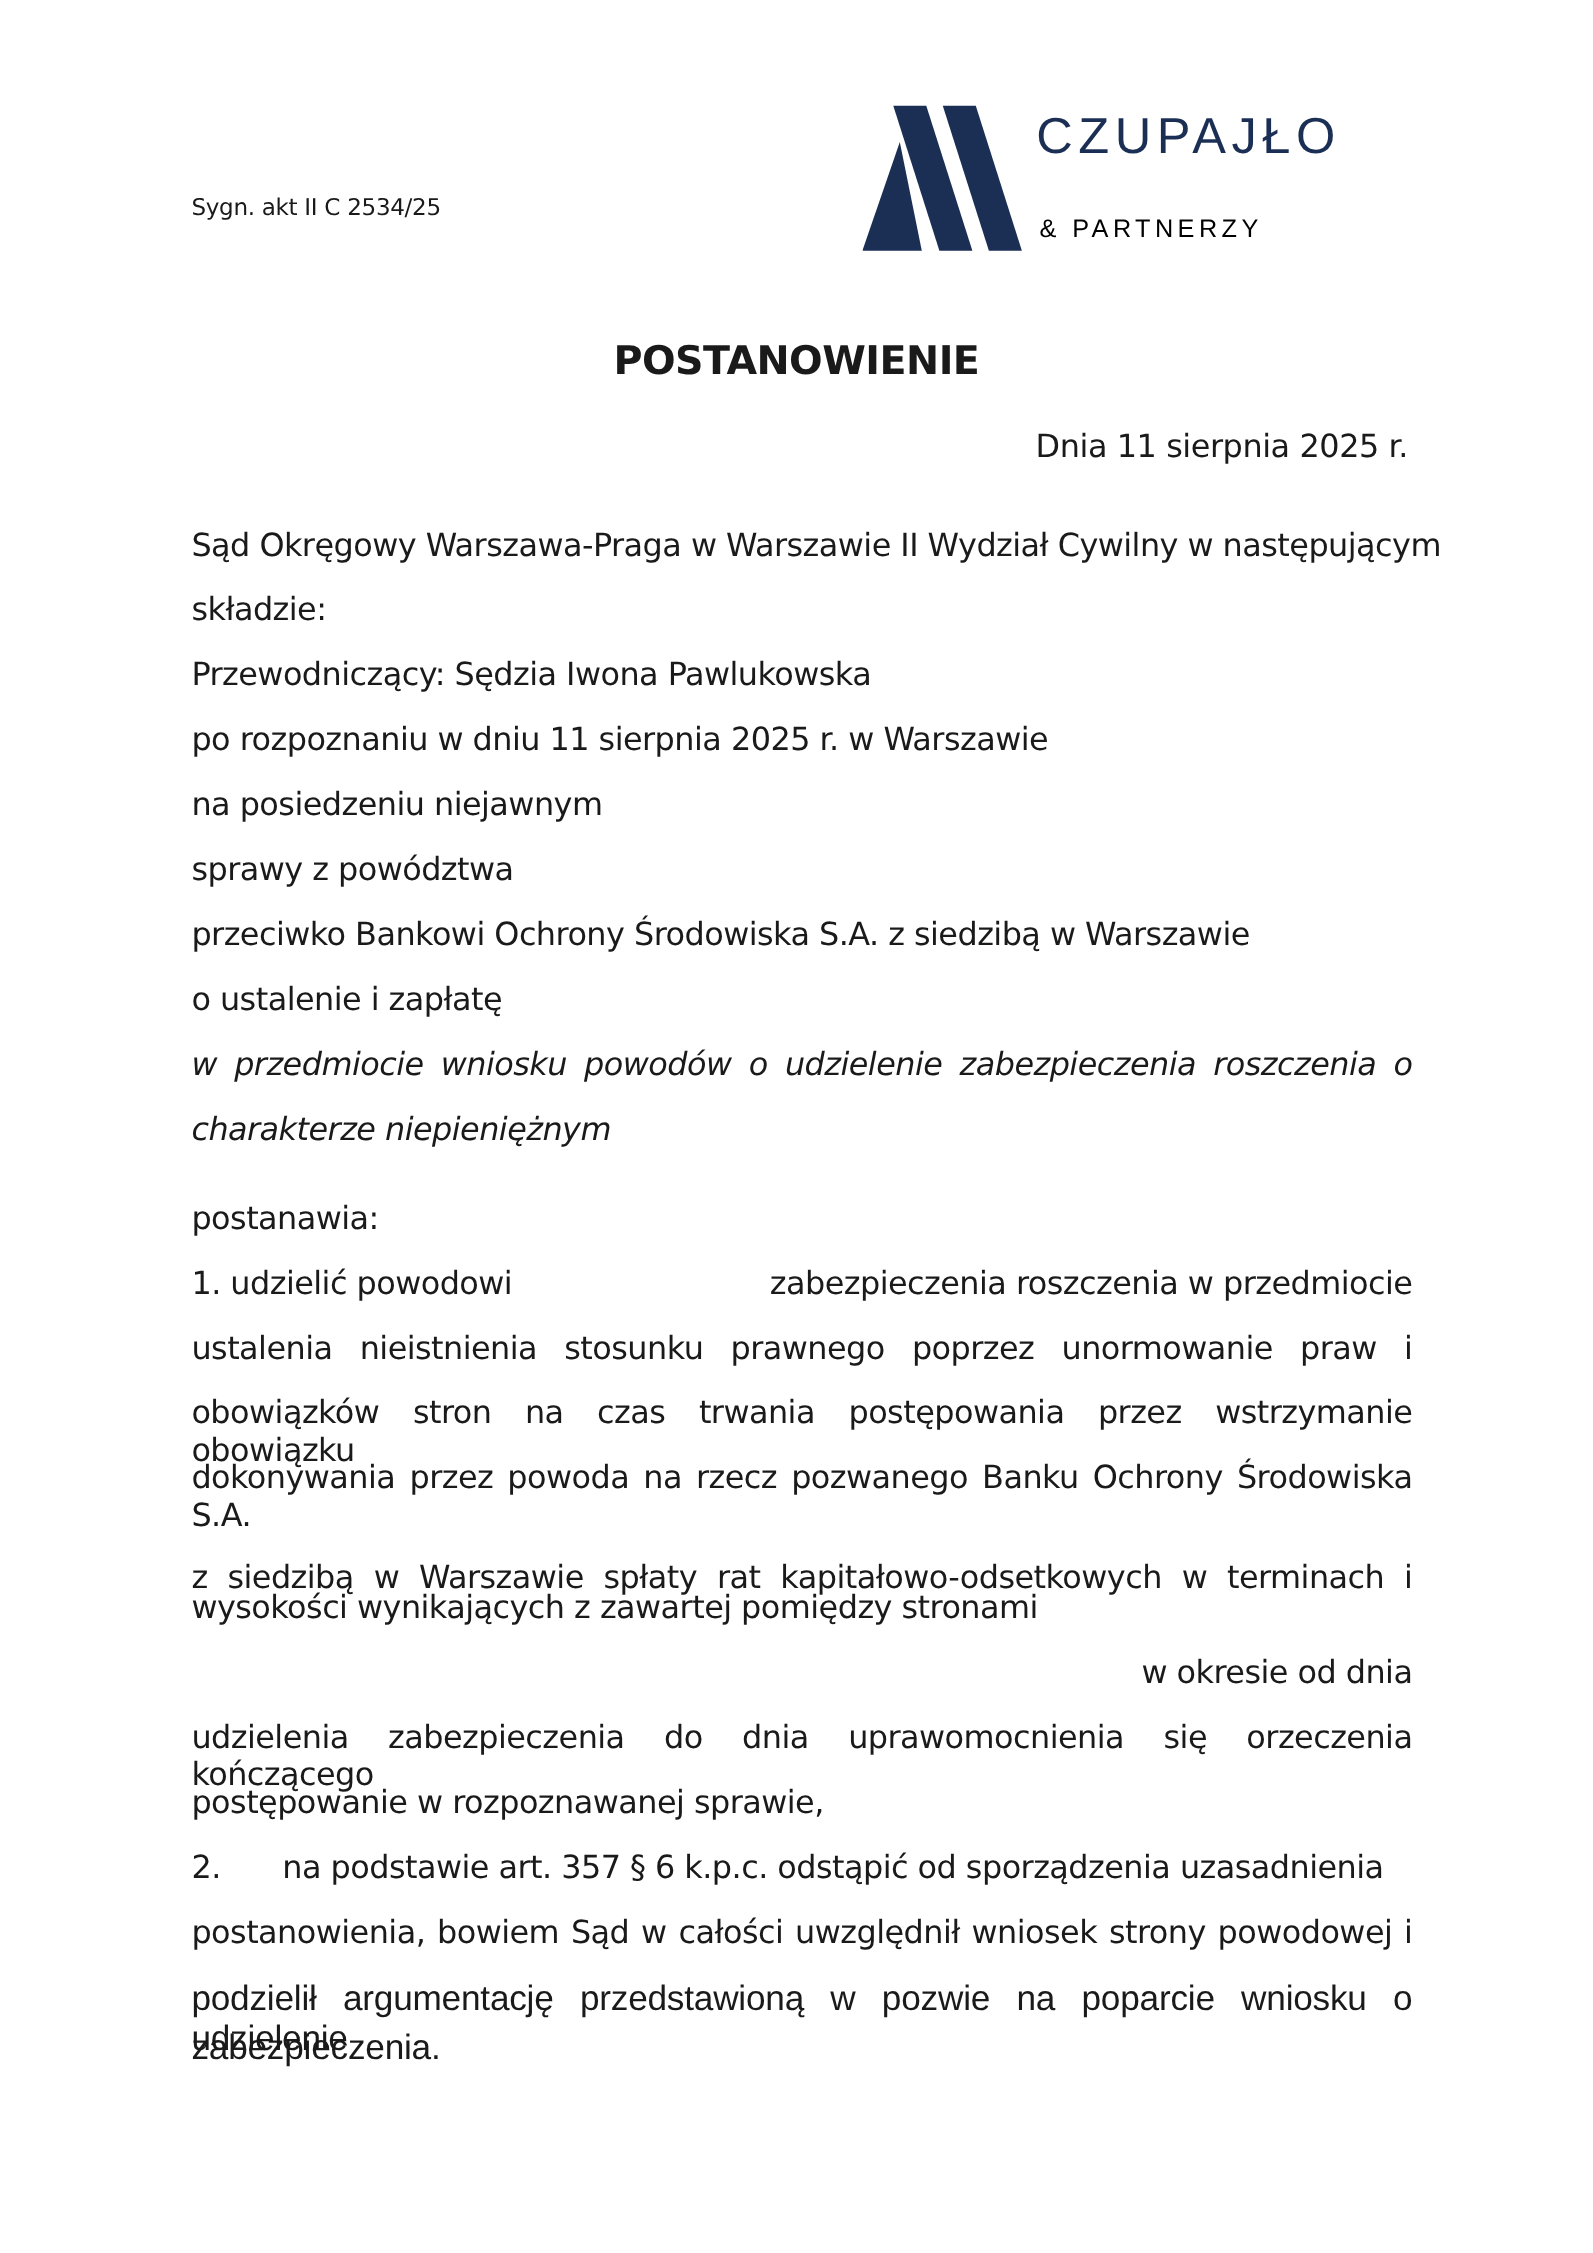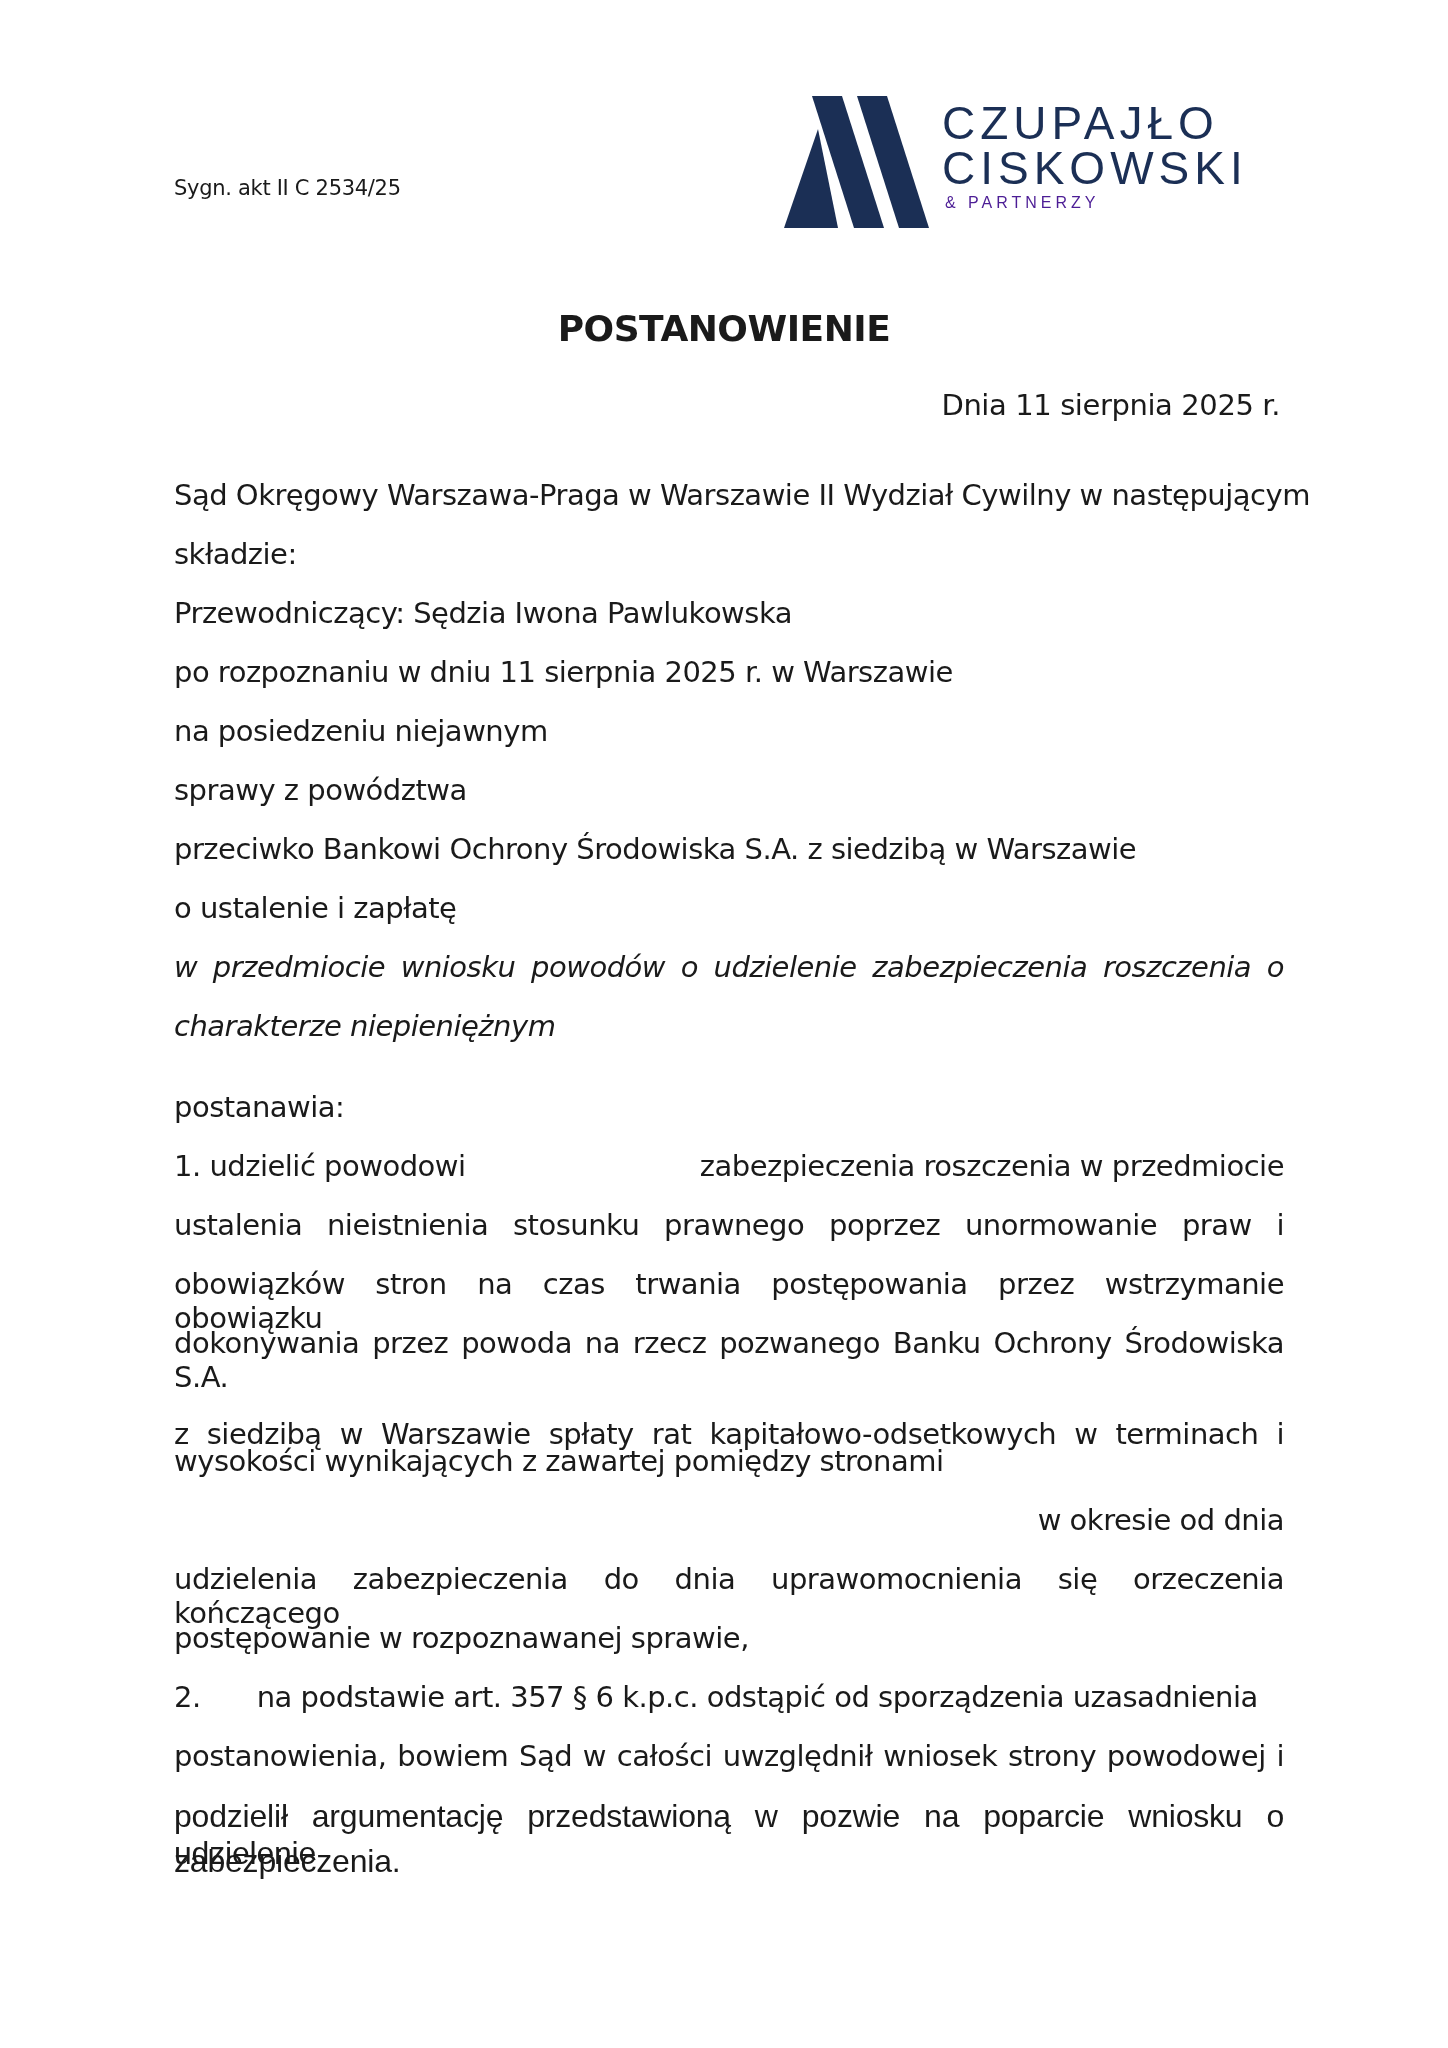--- a/index.html
+++ b/index.html
@@ -44,7 +44,6 @@
       <polygon points="73,0 103,0 145,132 115,132" fill="#1b2f55"></polygon>
     </svg>
     <div class="logo-name l1">CZUPAJŁO</div>
-    <div class="logo-name l2">CISKOWSKI</div>
     <div class="logo-sub">&amp; PARTNERZY</div>
   </div>
 

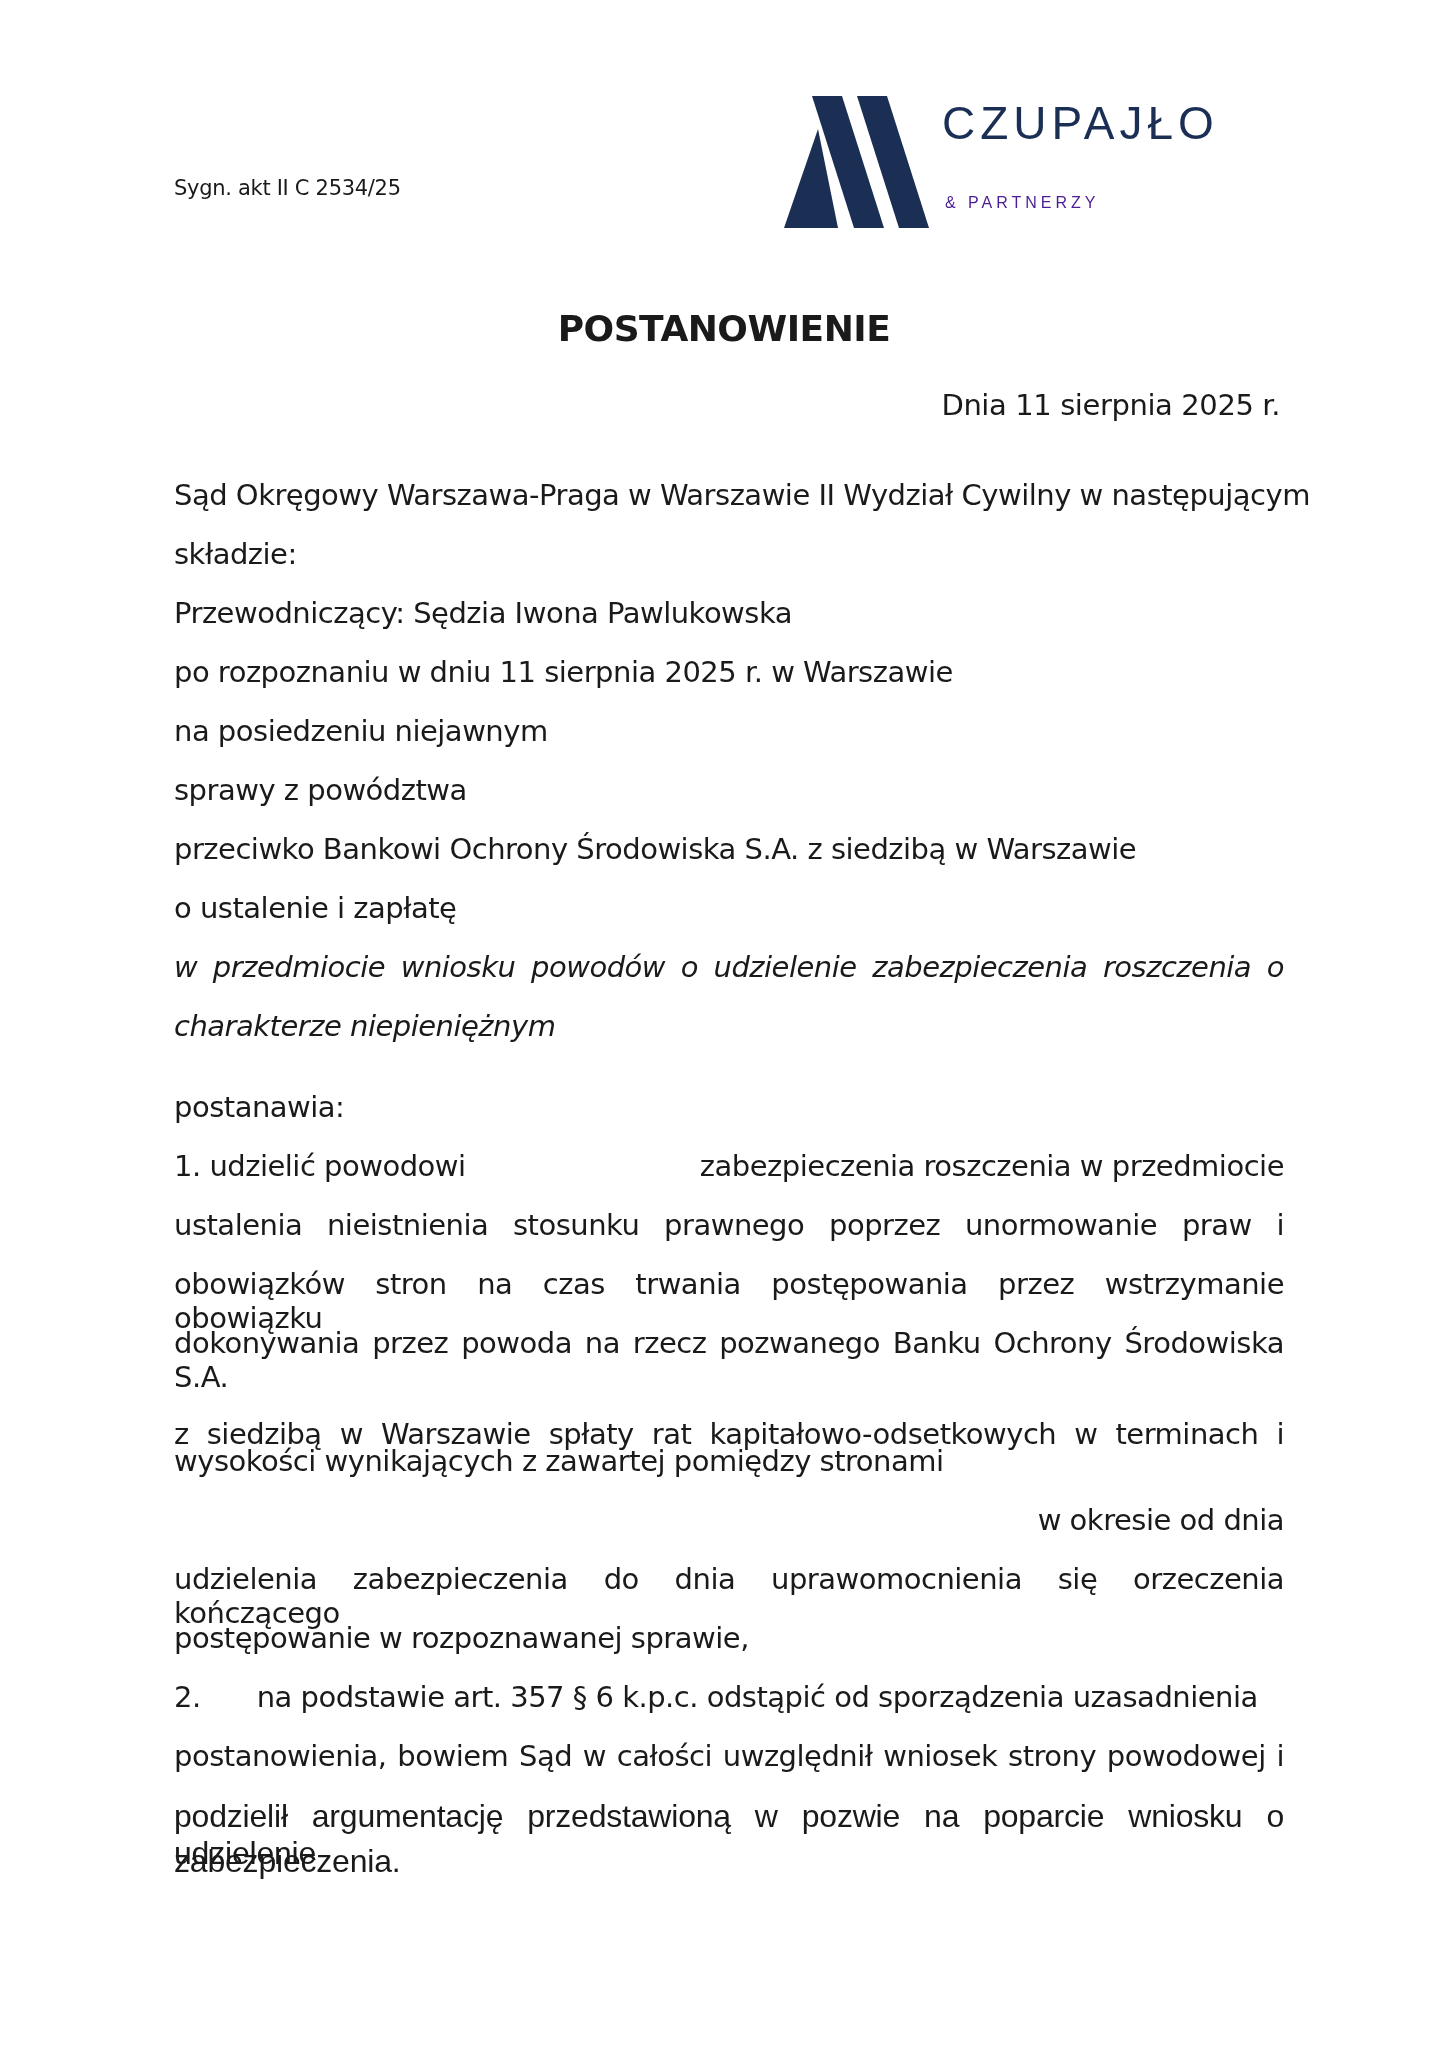--- a/index.html
+++ b/index.html
@@ -16,7 +16,7 @@
     .logo-name.l1 { top: 4px; }
     .logo-name.l2 { top: 49px; }
     .logo-sub { position: absolute; left: 161px; top: 98px; font-family: "Liberation Sans", sans-serif;
-                color: #4c1d95; font-size: 16px; letter-spacing: 4px; }
+                color: #000000; font-size: 23px; letter-spacing: 4px; }
 
     .title { position: absolute; left: 0; width: 1448px; top: 308px; text-align: center;
              font-weight: bold; font-size: 36px; letter-spacing: -0.5px; }

